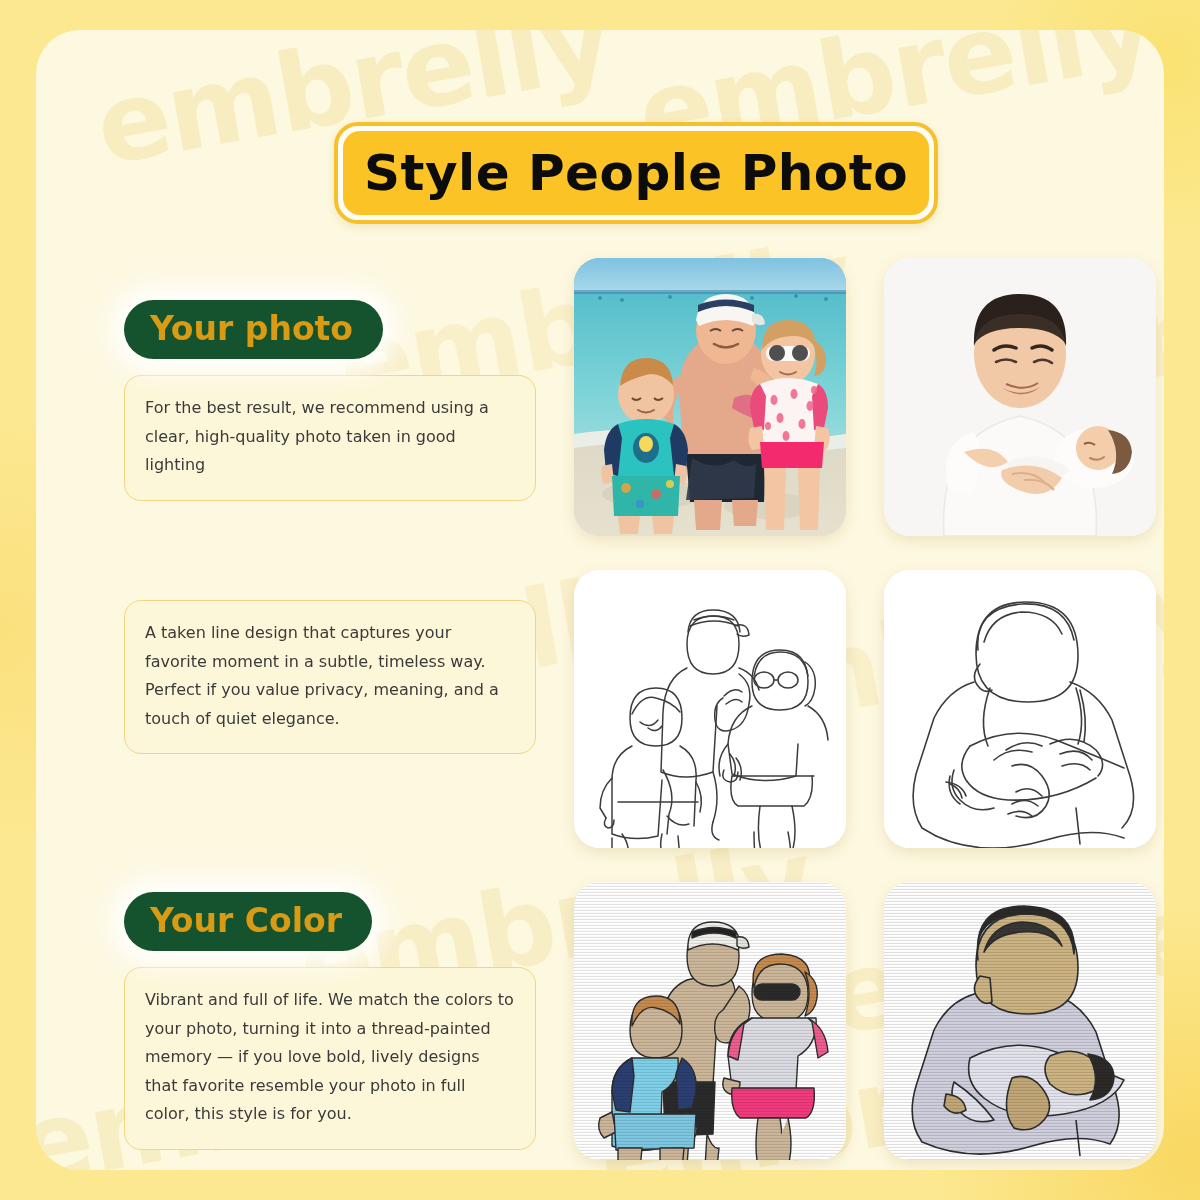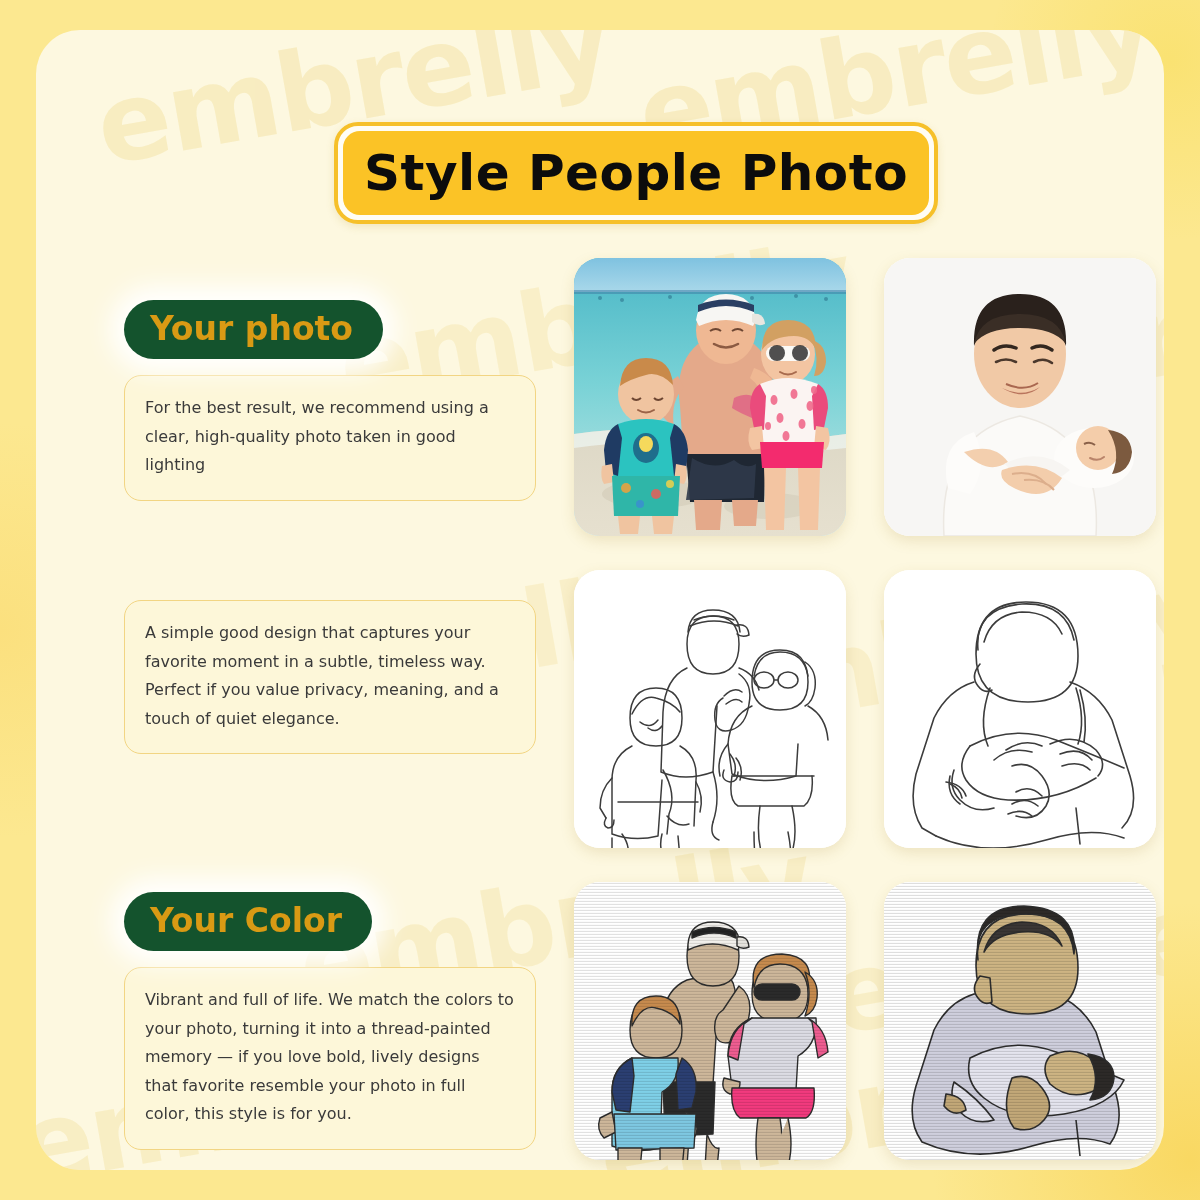--- a/index.html
+++ b/index.html
@@ -204,7 +204,7 @@
 
     <div class="section s2">
       <div class="sec-card">
-        <p>A simple good design that captures your favorite moment in a subtle, timeless way. Perfect if you value privacy, meaning, and a touch of quiet elegance.</p>
+        <p>A taken line design that captures your favorite moment in a subtle, timeless way. Perfect if you value privacy, meaning, and a touch of quiet elegance.</p>
       </div>
     </div>
 

